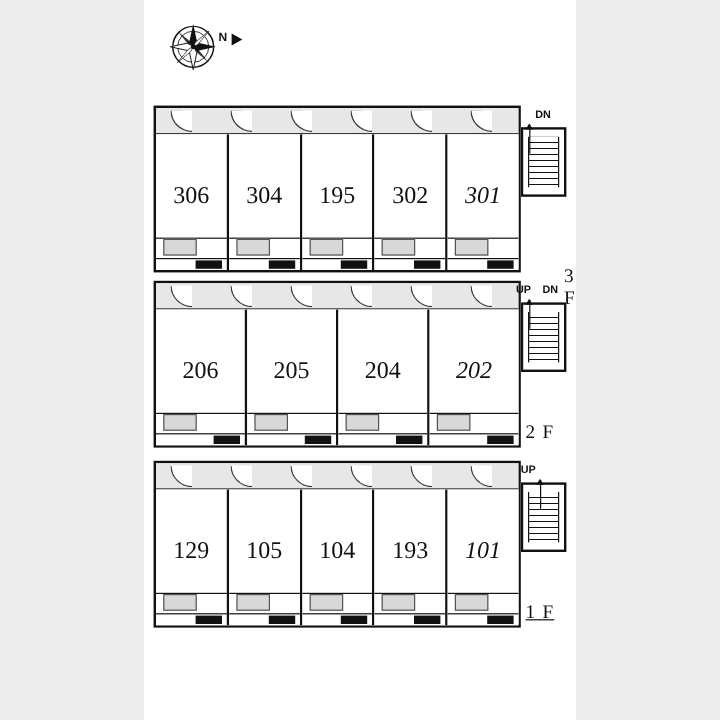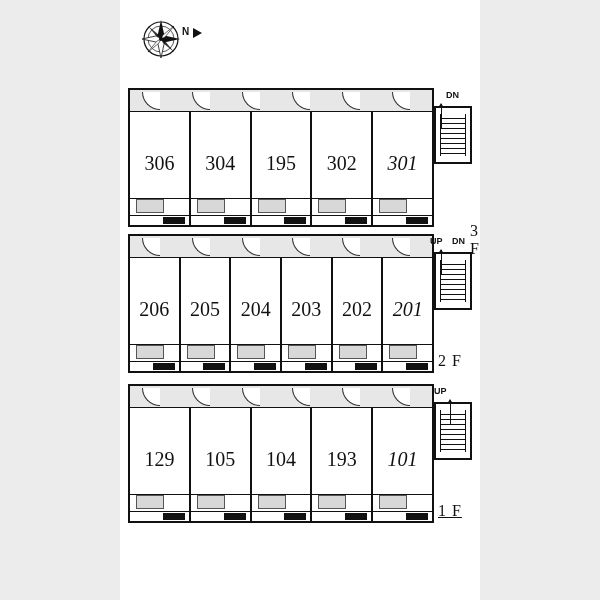--- a/index.html
+++ b/index.html
@@ -287,13 +287,6 @@
           <div class="entry"></div>
         </div>
         <div class="room">
-          <div class="room-num">203</div>
-          <div class="hall-line"></div>
-          <div class="hall-line2"></div>
-          <div class="ub"></div>
-          <div class="entry"></div>
-        </div>
-        <div class="room">
           <div class="room-num">202</div>
           <div class="hall-line"></div>
           <div class="hall-line2"></div>

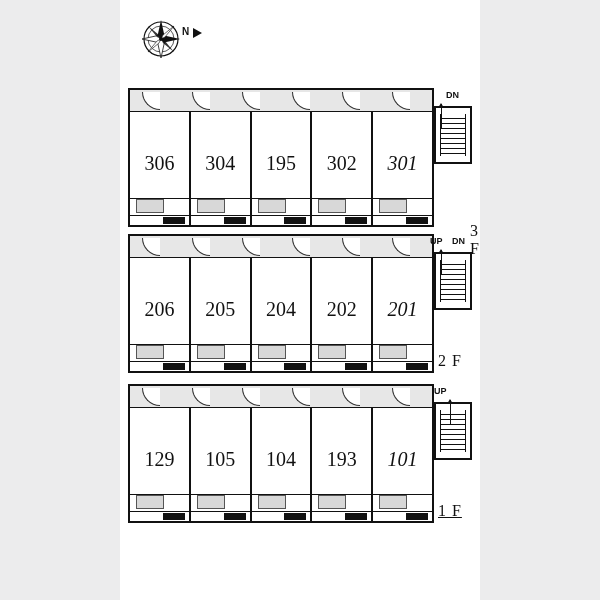--- a/index.html
+++ b/index.html
@@ -293,13 +293,6 @@
           <div class="ub"></div>
           <div class="entry"></div>
         </div>
-        <div class="room">
-          <div class="room-num">201</div>
-          <div class="hall-line"></div>
-          <div class="hall-line2"></div>
-          <div class="ub"></div>
-          <div class="entry"></div>
-        </div>
       </div>
     </div>
     <div class="stair" style="left:306px;top:18px;height:58px;">

